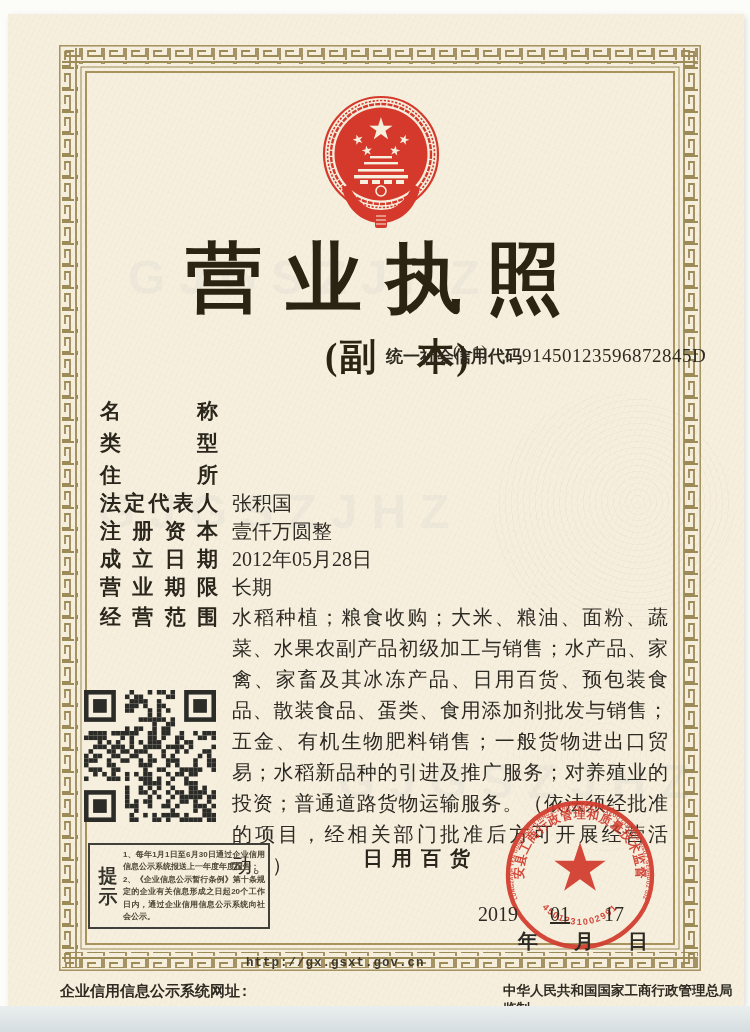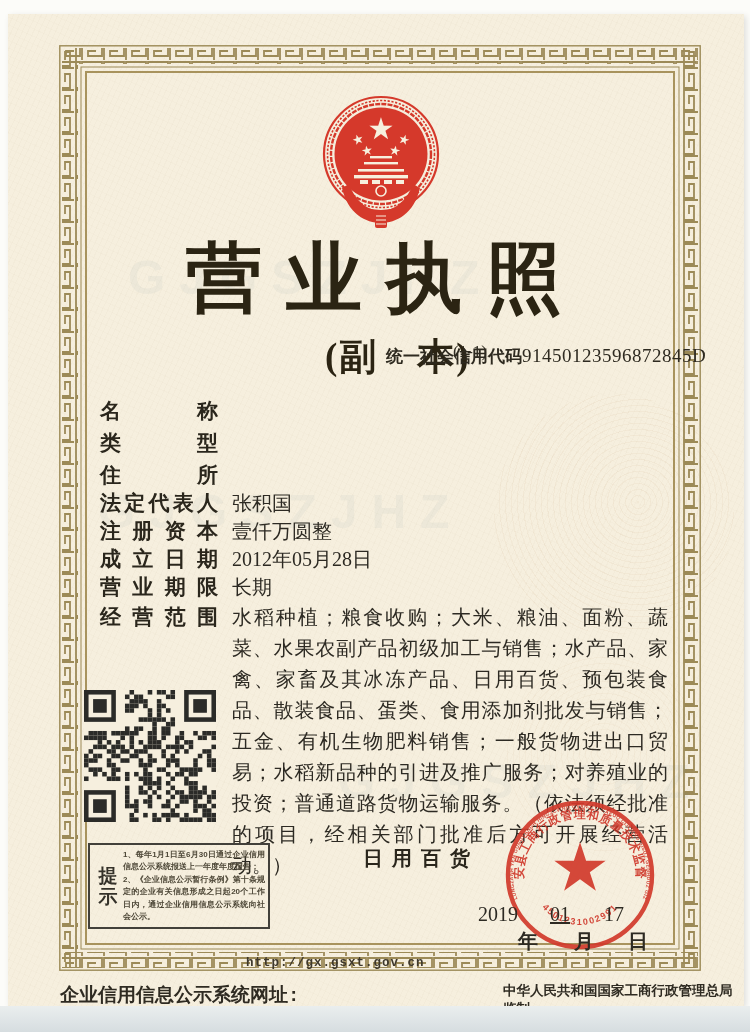--- a/index.html
+++ b/index.html
@@ -46,7 +46,7 @@
   .date-unit{position:absolute;font-size:20px;font-weight:bold;color:#2d2a23;}
   .url{position:absolute;left:238px;top:942px;font-family:"Liberation Mono",monospace;
     font-size:12.5px;font-weight:bold;color:#3e382c;letter-spacing:1px;}
-  .footer-left{position:absolute;left:52px;top:968px;font-size:19px;font-weight:bold;color:#2f2b22;font-family:Liberation Mono, monospace;}
+  .footer-left{position:absolute;left:52px;top:968px;font-size:15px;font-weight:bold;color:#2f2b22;font-family:Liberation Mono, monospace;}
   .footer-right{position:absolute;left:495px;top:968px;font-size:13.5px;font-weight:bold;color:#2f2b22;}
   .qr{position:absolute;left:76px;top:676px;width:132px;height:132px;}
   .seal{position:absolute;left:494px;top:783px;width:156px;height:156px;opacity:.92;}

